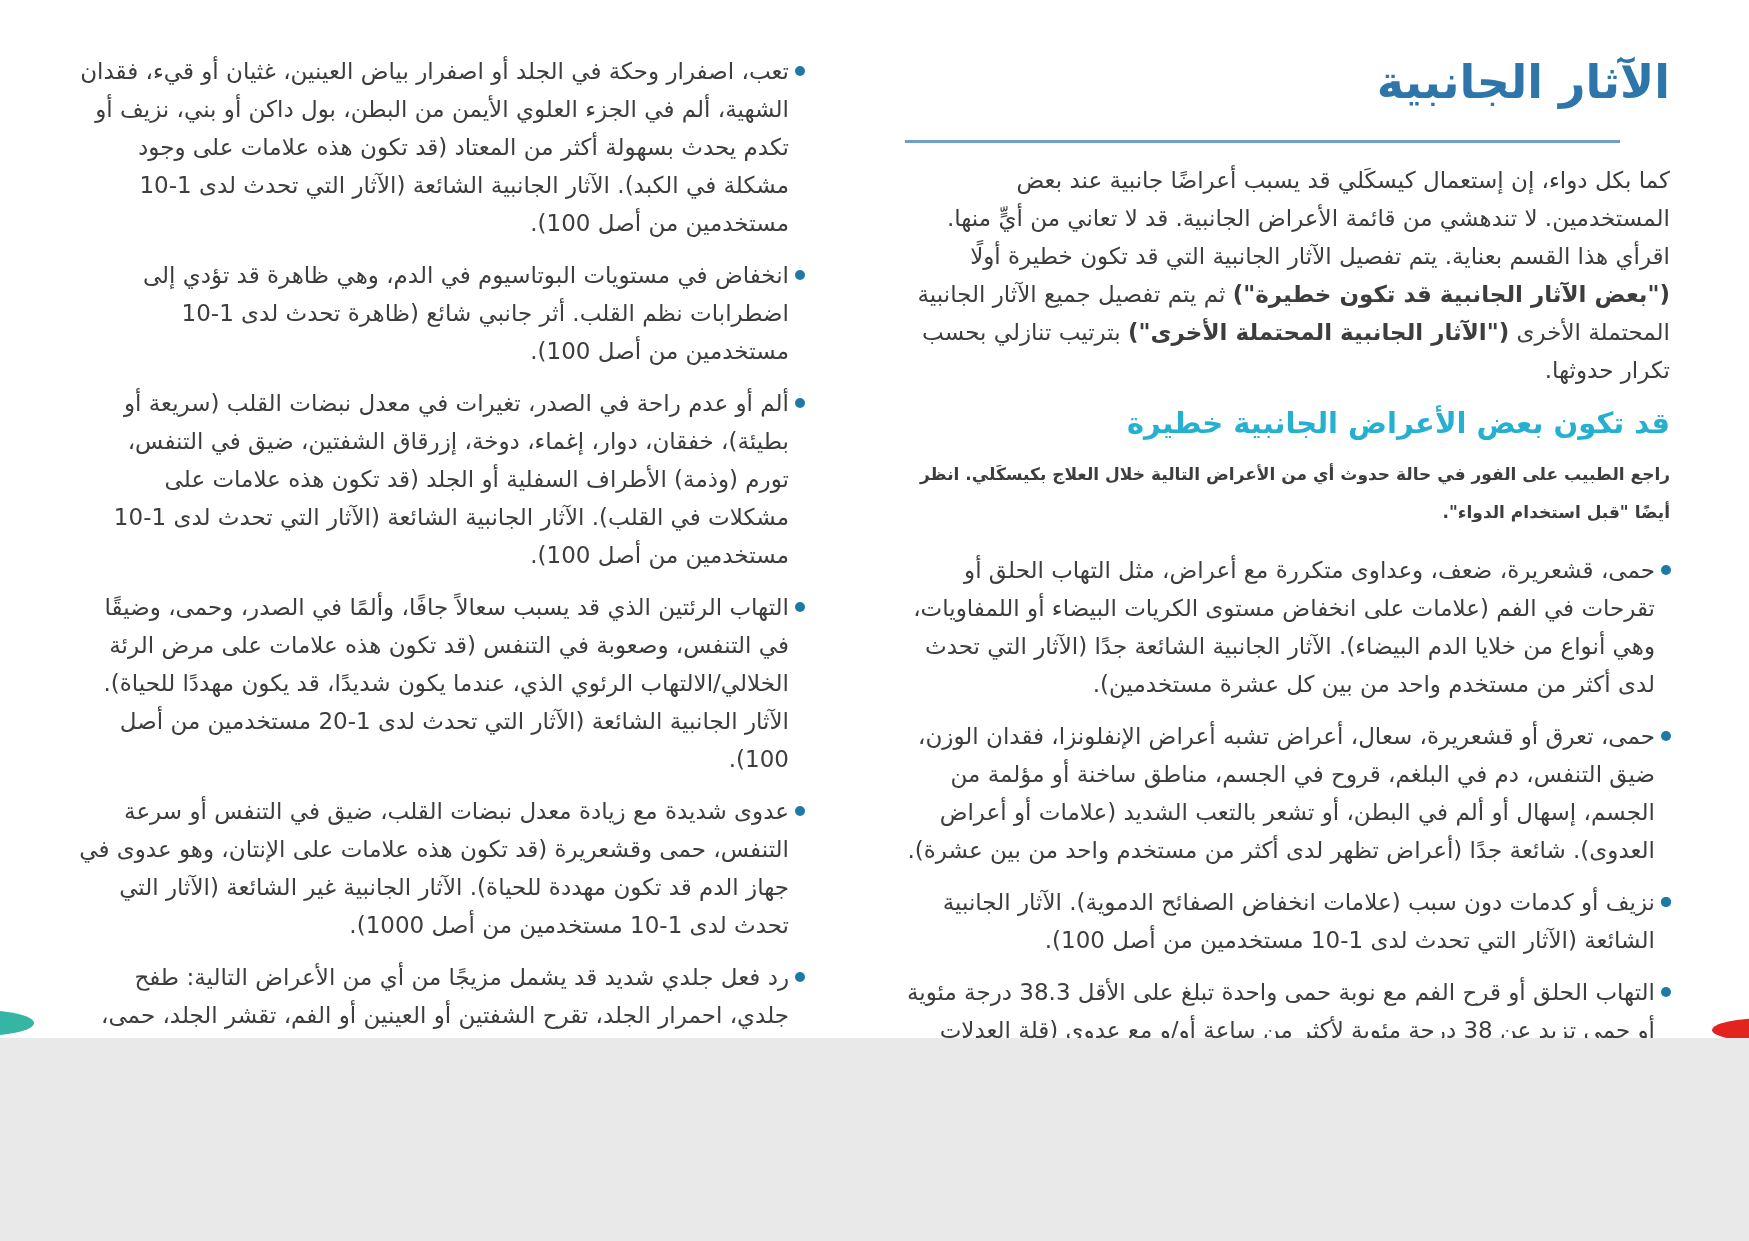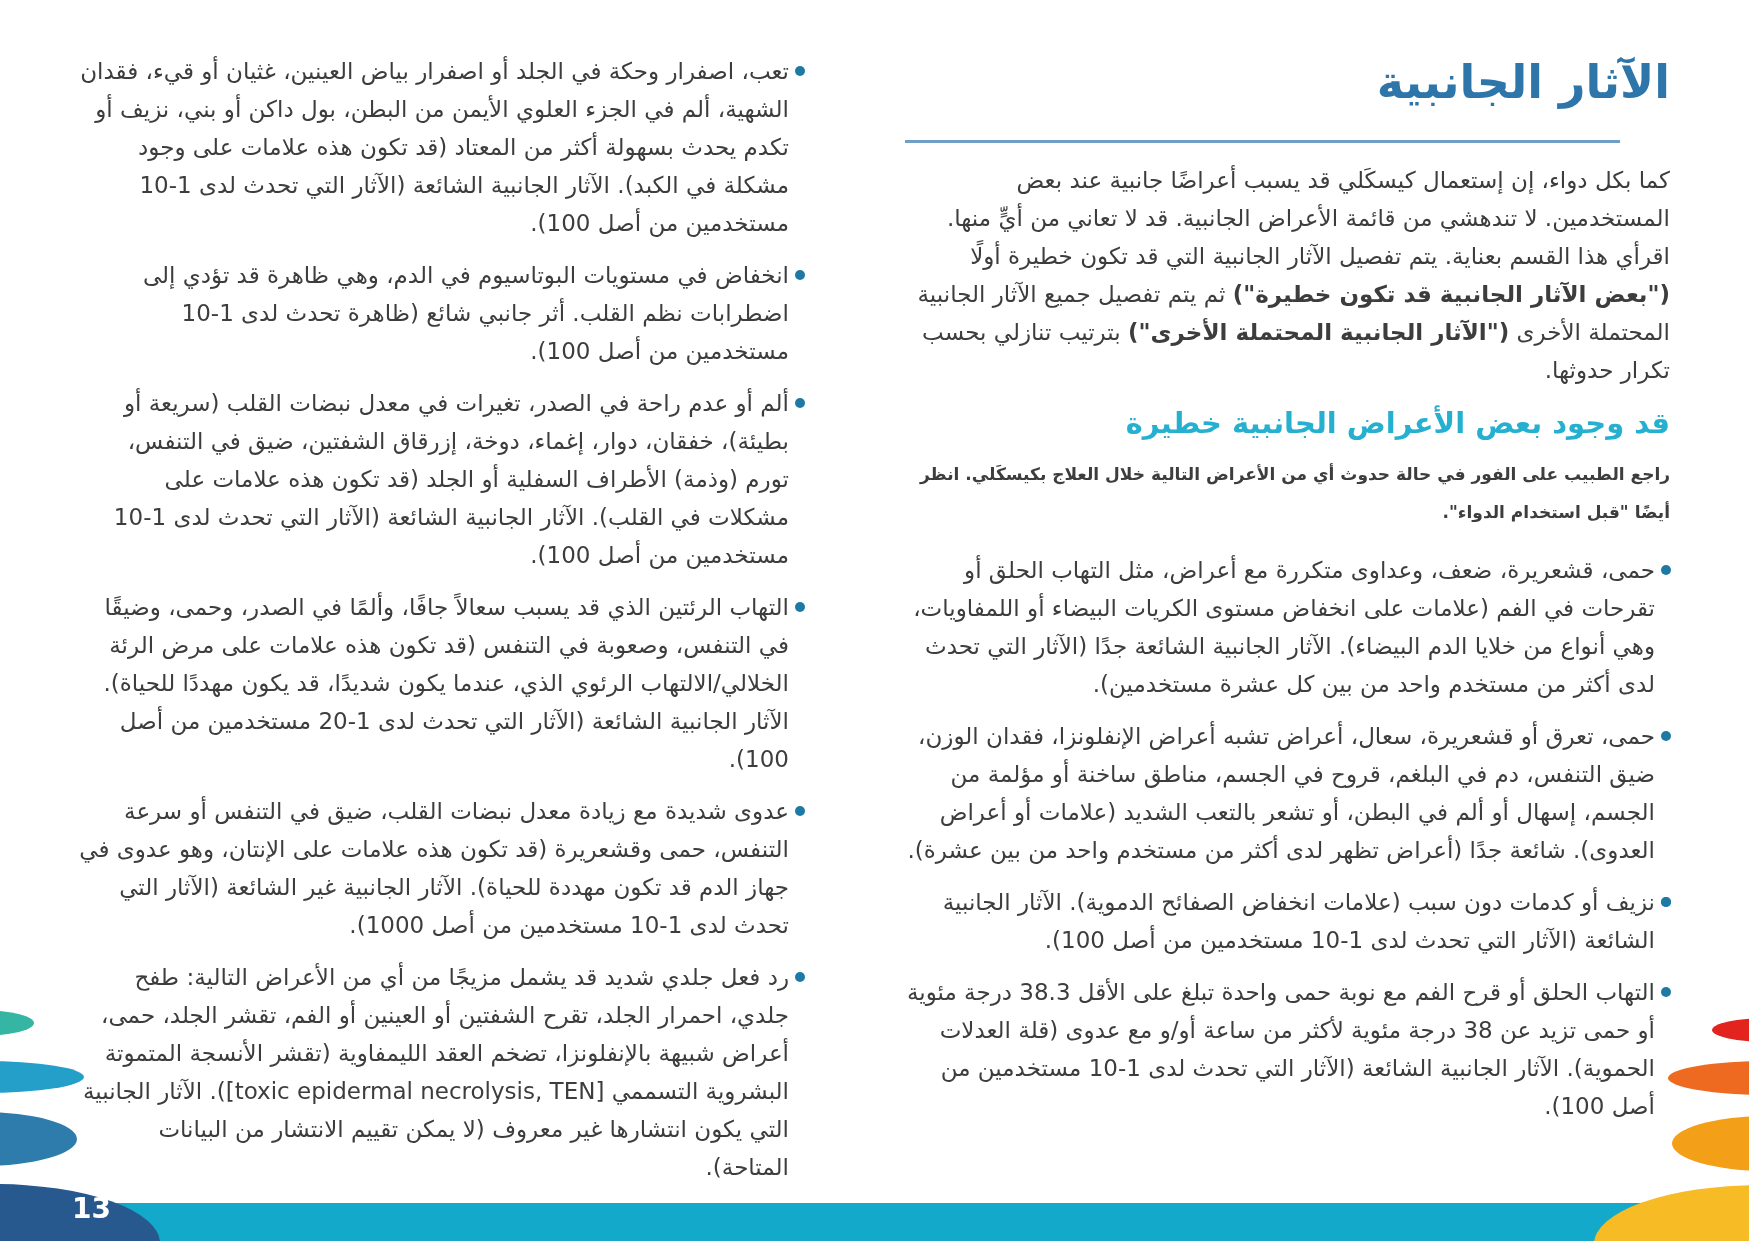--- a/index.html
+++ b/index.html
@@ -5,7 +5,7 @@
   html,body{margin:0;padding:0;background:#e9e9e9;}
   .canvas{
     position:relative;
-    width:1749px;height:1241px;
+    width:1749px;height:1038px;
     background:#ffffff;
     overflow:hidden;
     font-family:"DejaVu Sans", sans-serif;

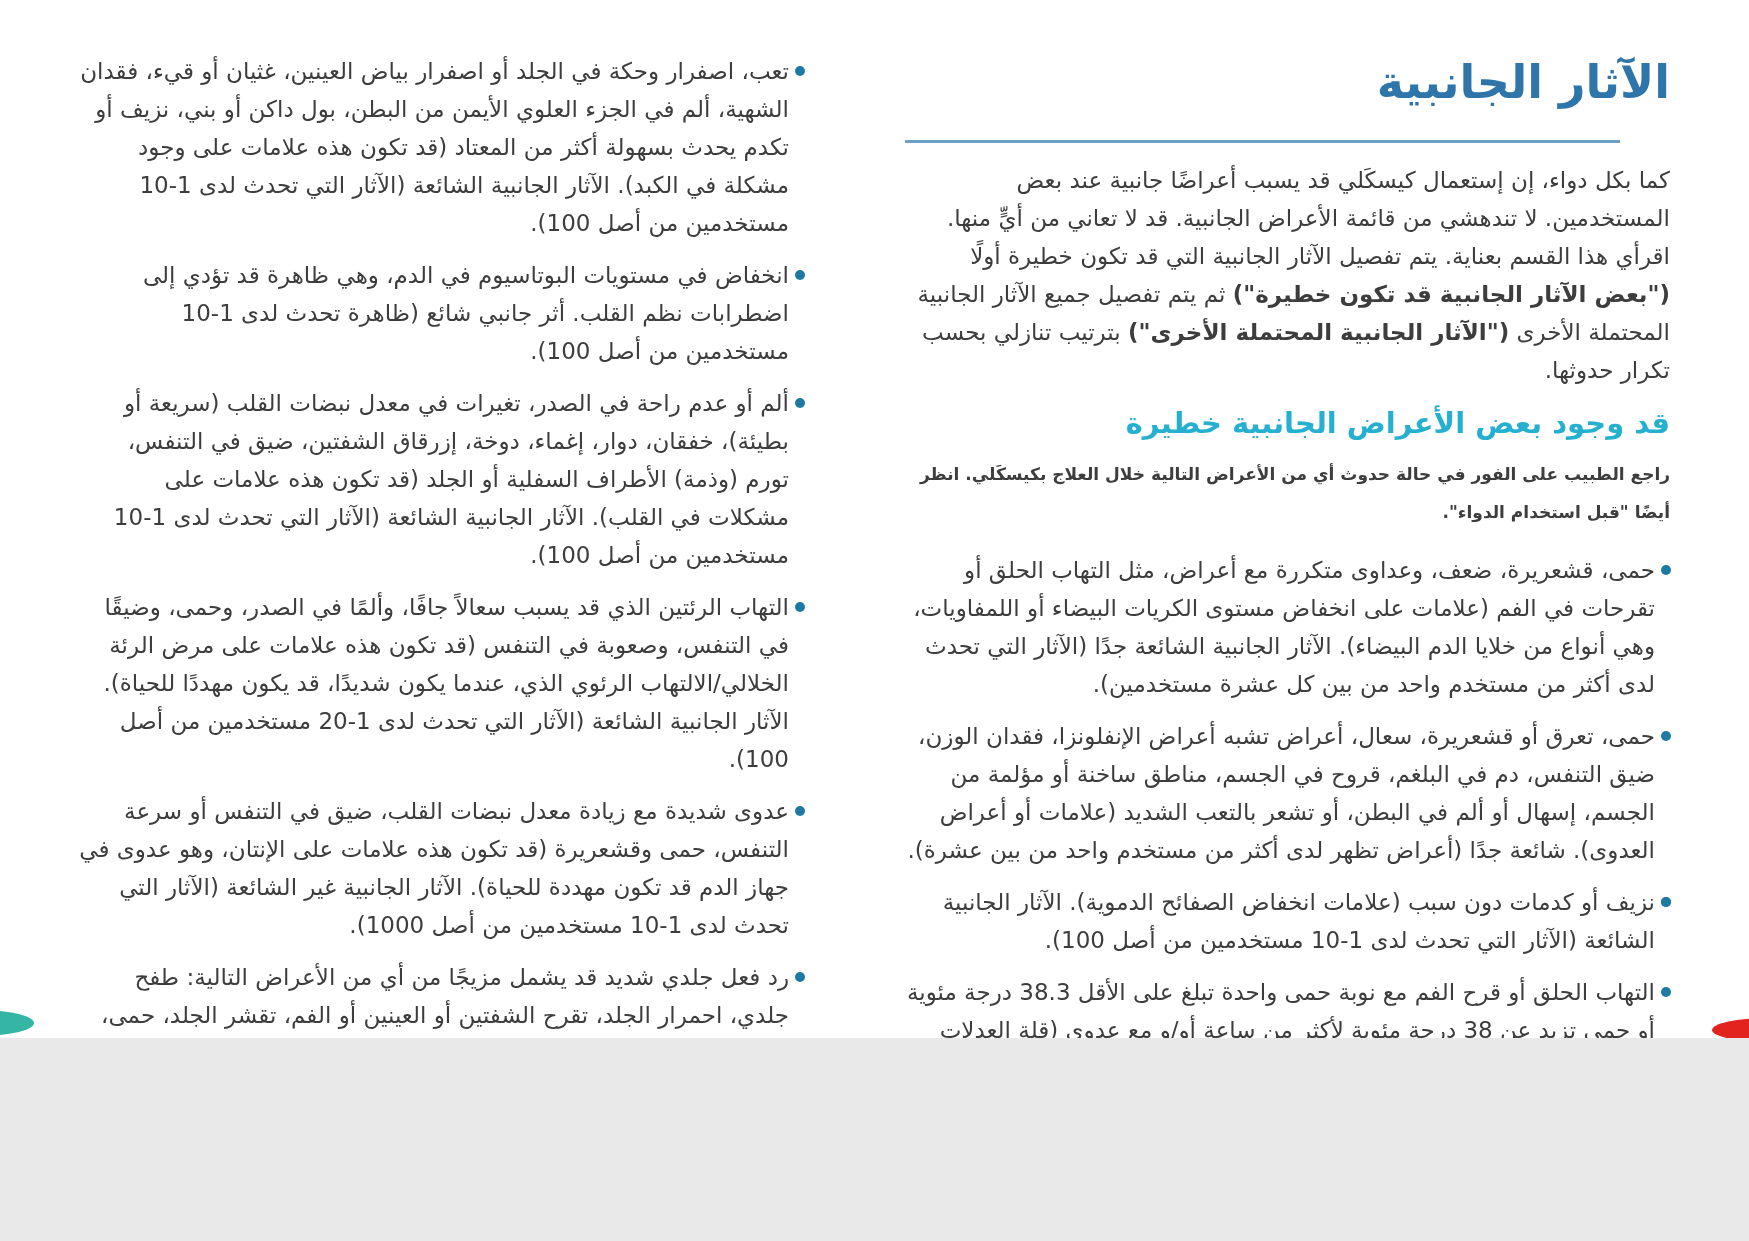--- a/index.html
+++ b/index.html
@@ -152,7 +152,7 @@
     <h1 class="title">الآثار الجانبية</h1>
     <div class="rule"></div>
     <p class="intro"><span>كما بكل دواء، إن إستعمال كيسكَلي قد يسبب أعراضًا جانبية عند بعض المستخدمين. لا تندهشي من قائمة الأعراض الجانبية. قد لا تعاني من أيٍّ منها. اقرأي هذا القسم بعناية. يتم تفصيل الآثار الجانبية التي قد تكون خطيرة أولًا </span><span class="b">("بعض الآثار الجانبية قد تكون خطيرة")</span><span> ثم يتم تفصيل جميع الآثار الجانبية المحتملة الأخرى </span><span class="b">("الآثار الجانبية المحتملة الأخرى")</span><span> بترتيب تنازلي بحسب تكرار حدوثها.</span></p>
-    <h2 class="subheading">قد وجود بعض الأعراض الجانبية خطيرة</h2>
+    <h2 class="subheading">قد تكون بعض الأعراض الجانبية خطيرة</h2>
     <p class="warn">راجع الطبيب على الفور في حالة حدوث أي من الأعراض التالية خلال العلاج بكيسكَلي. انظر أيضًا "قبل استخدام الدواء".</p>
     <ul class="bullets">
       <li>

